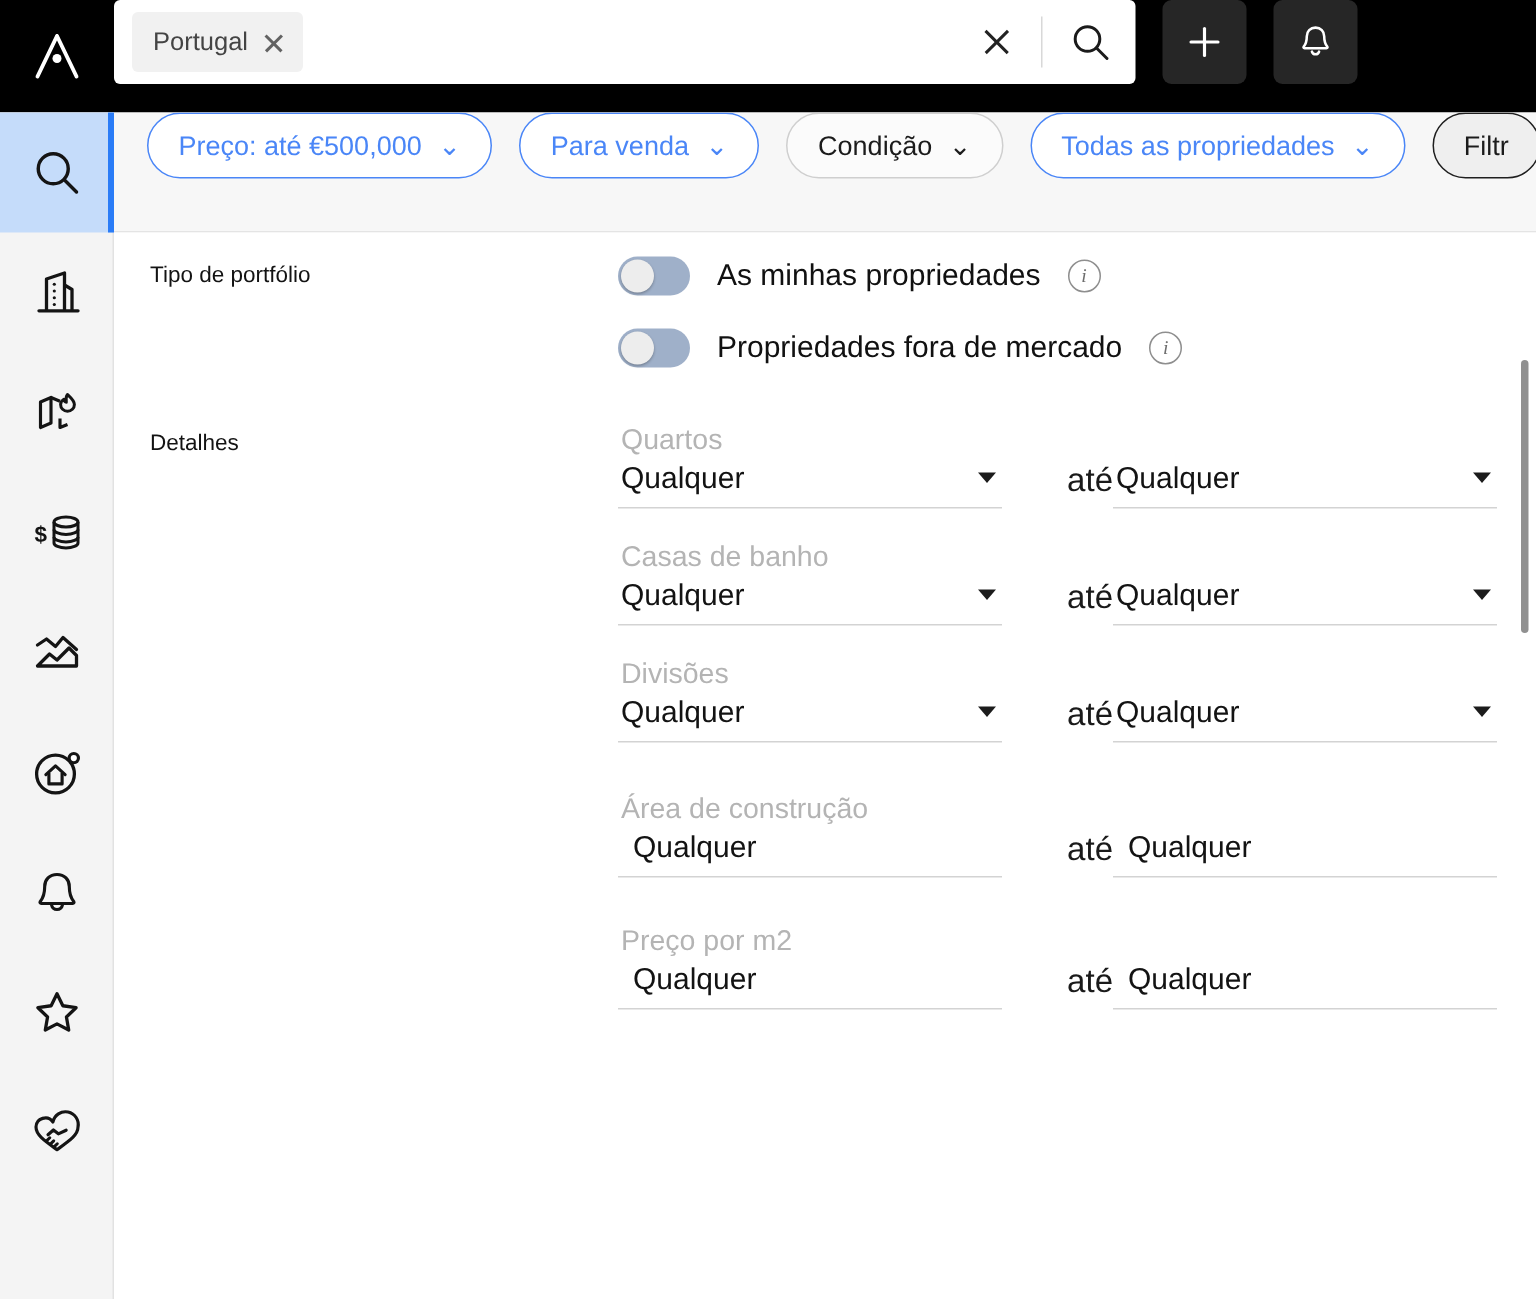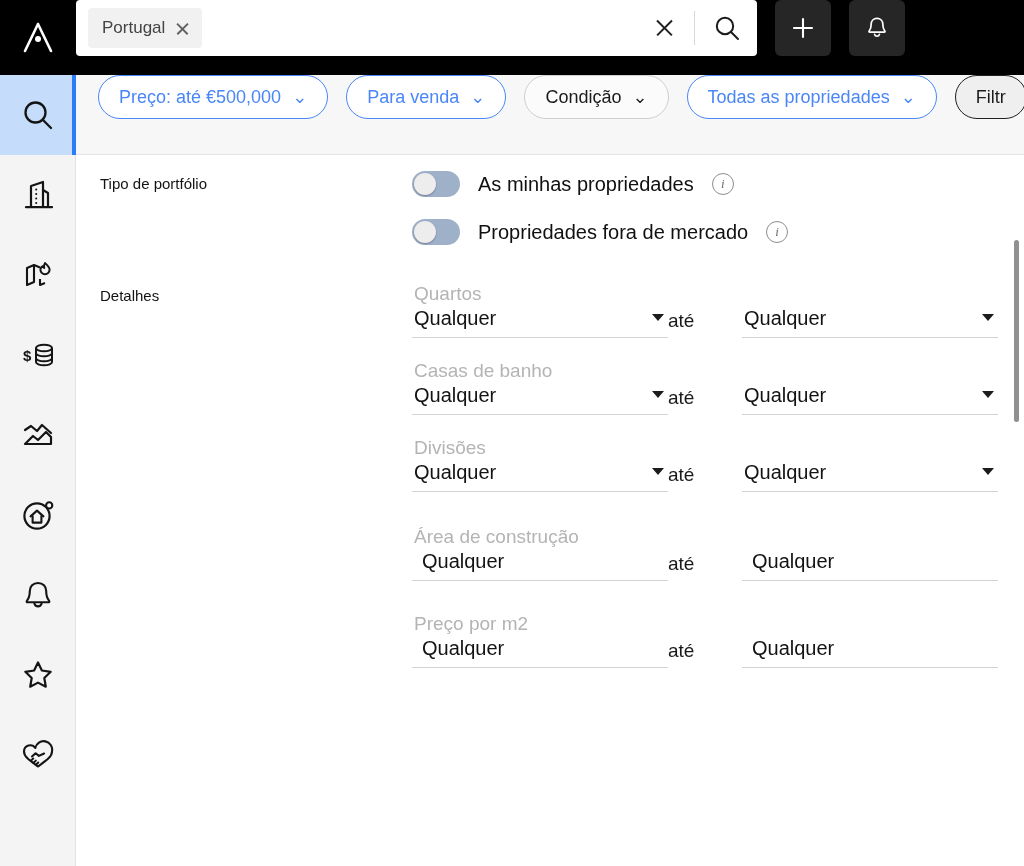--- a/index.html
+++ b/index.html
@@ -291,11 +291,11 @@
     margin-bottom: 3px;
   }
   .ate {
-    font-size: 19px;
+    font-size: 22px;
     color: #1a1a1a;
     width: 74px;
     flex: 0 0 74px;
-    text-align: left;
+    text-align: right;
     padding-bottom: 6px;
   }
 

